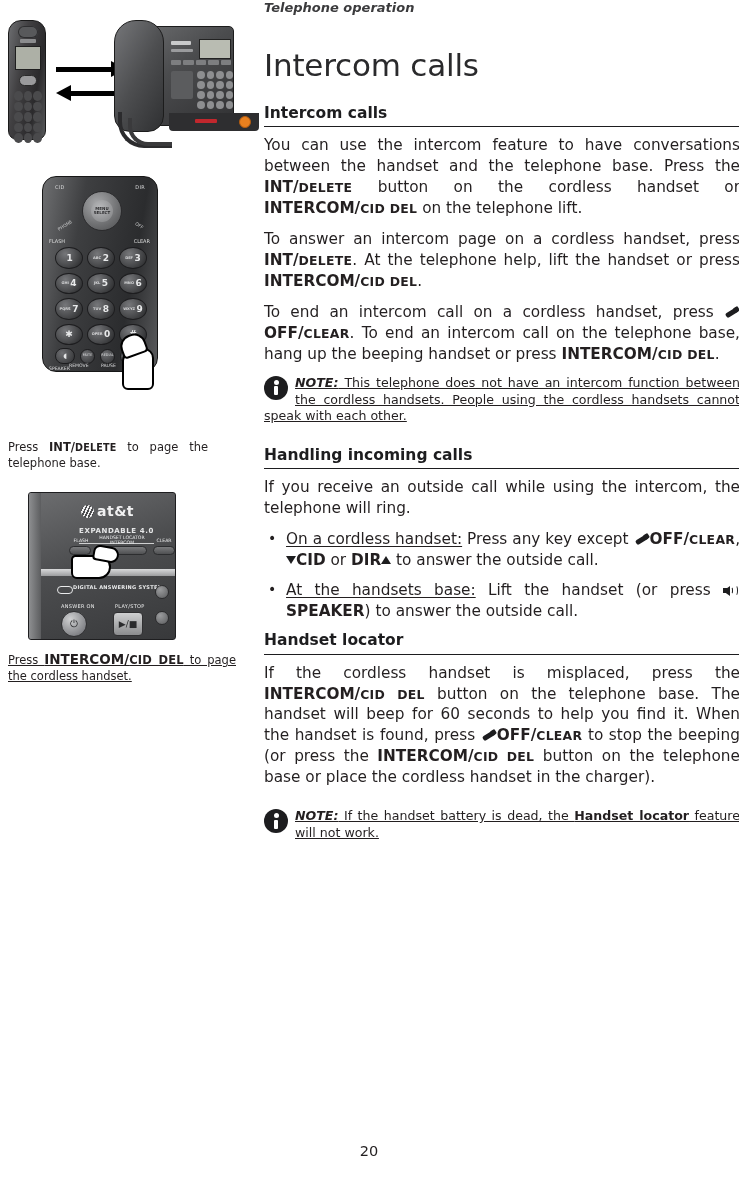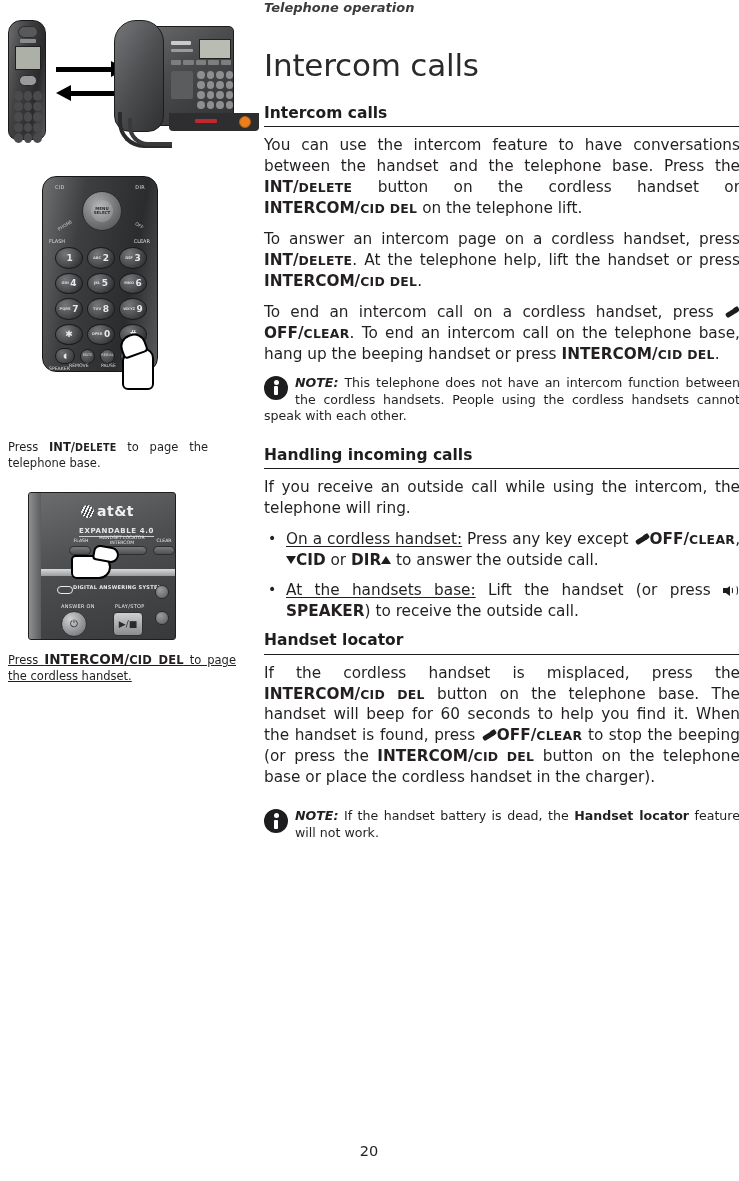--- a/index.html
+++ b/index.html
@@ -365,7 +365,7 @@
   .u { text-decoration: underline; text-underline-offset: 2px; }
 
   
-  .note { position: relative; margin: 2px 0 0 0; }
+  .note { position: relative; margin: 2px 0 0 0; text-decoration: underline; }
   .note .icon {
     float: left; width: 24px; height: 24px; border-radius: 50%;
     background: #1d1d1f; margin: 1px 7px 0 0;

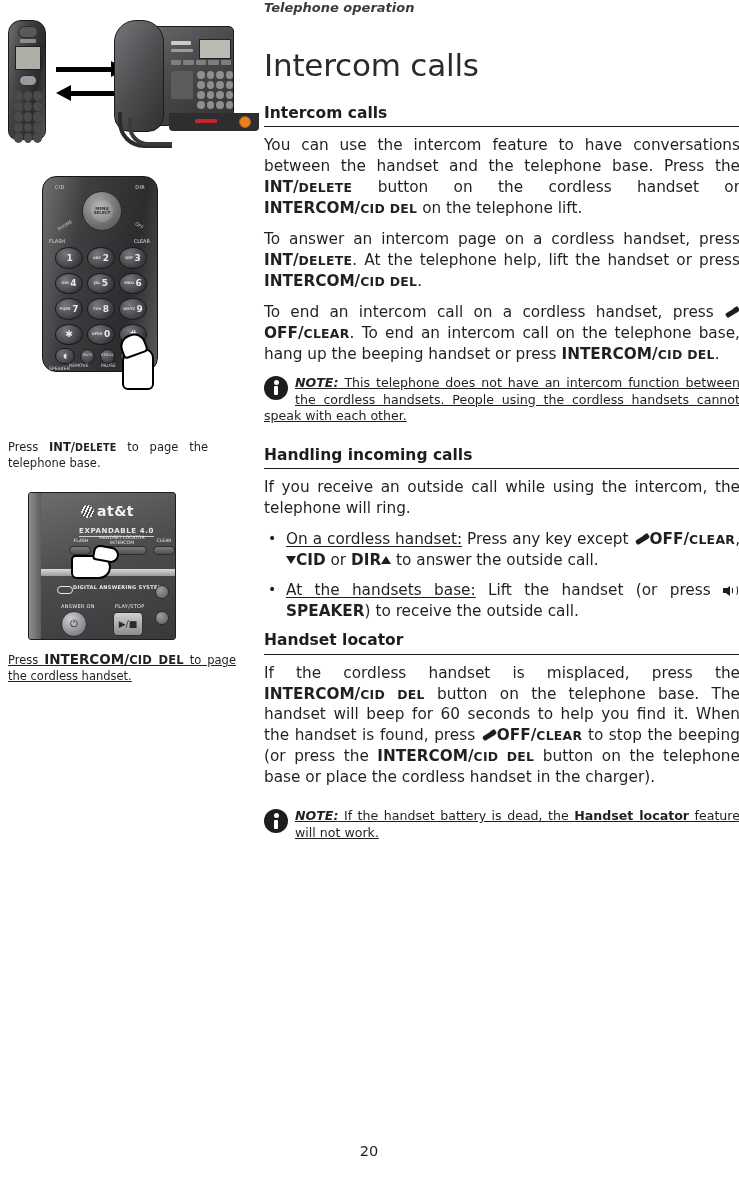--- a/index.html
+++ b/index.html
@@ -237,7 +237,7 @@
   }
   .bc-exp {
     position: absolute; left: 50px; top: 34px; font-size: 7px; font-weight: 700;
-    color: #e6e7e8; letter-spacing: .6px; border-bottom: 1px solid #cfd0d1; padding-bottom: 1px;
+    color: #e6e7e8; letter-spacing: .6px; border-bottom: 1px solid #cfd0d1; padding-bottom: 8px;
   }
   .bc-btnrow { position: absolute; left: 40px; top: 52px; width: 105px; height: 14px; }
   .bc-lbl { position: absolute; font-size: 4.6px; color: #e9eaeb; text-align: center; line-height: 1.1; }

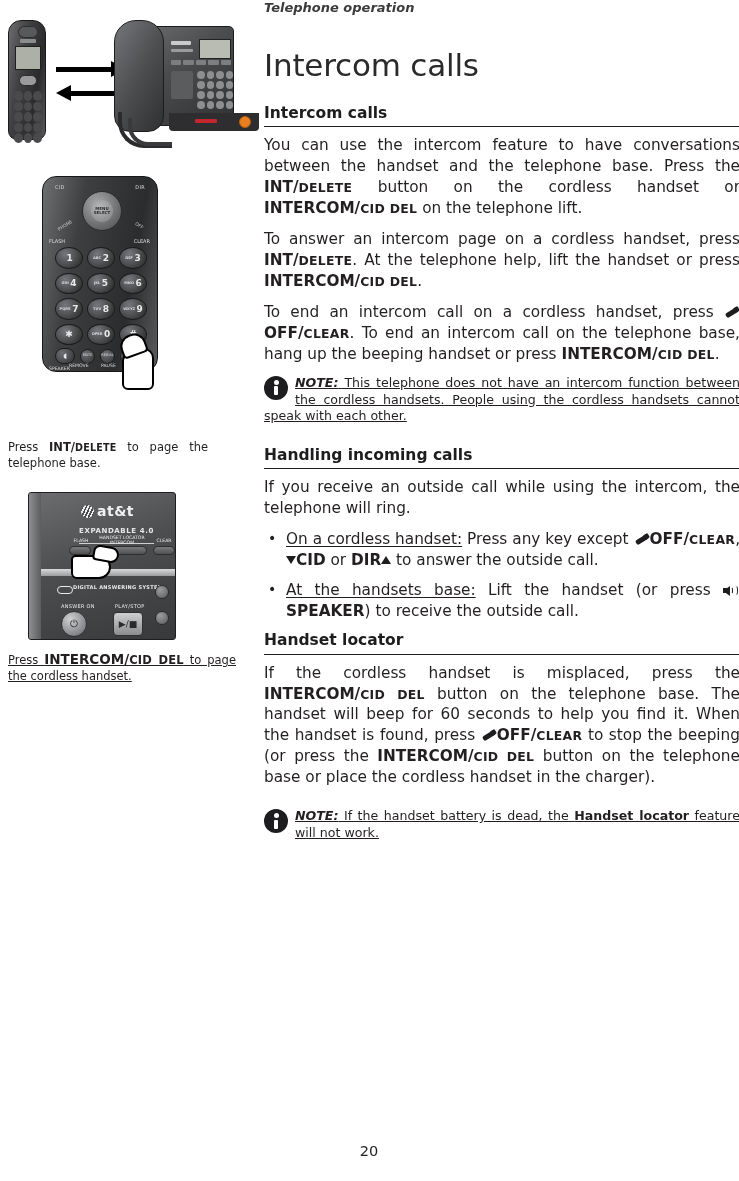--- a/index.html
+++ b/index.html
@@ -618,7 +618,7 @@
 
       <ul class="blist">
         <li><span class="u">On a cordless handset:</span><span> Press any key except </span><span class="ico-offhook"></span><span class="b">OFF/</span><span class="sc">CLEAR</span><span>, </span><span class="tri-down"></span><span class="b">CID</span><span> or </span><span class="b">DIR</span><span class="tri-up"></span><span> to answer the outside call.</span></li>
-        <li><span class="u">At the handsets base:</span><span> Lift the handset (or press </span><span class="ico-speaker"><span class="cone"></span><span class="box"></span><span class="w1"></span><span class="w2"></span></span><span class="b">SPEAKER</span><span>) to receive the outside call.</span></li>
+        <li><span class="u">At the handsets base:</span><span> Lift the handset (or press </span><span class="ico-speaker"><span class="cone"></span><span class="box"></span><span class="w1"></span><span class="w2"></span></span><span class="b">SPEAKER</span><span>) to answer the outside call.</span></li>
       </ul>
 
       <h2 class="sec">Handset locator</h2>

